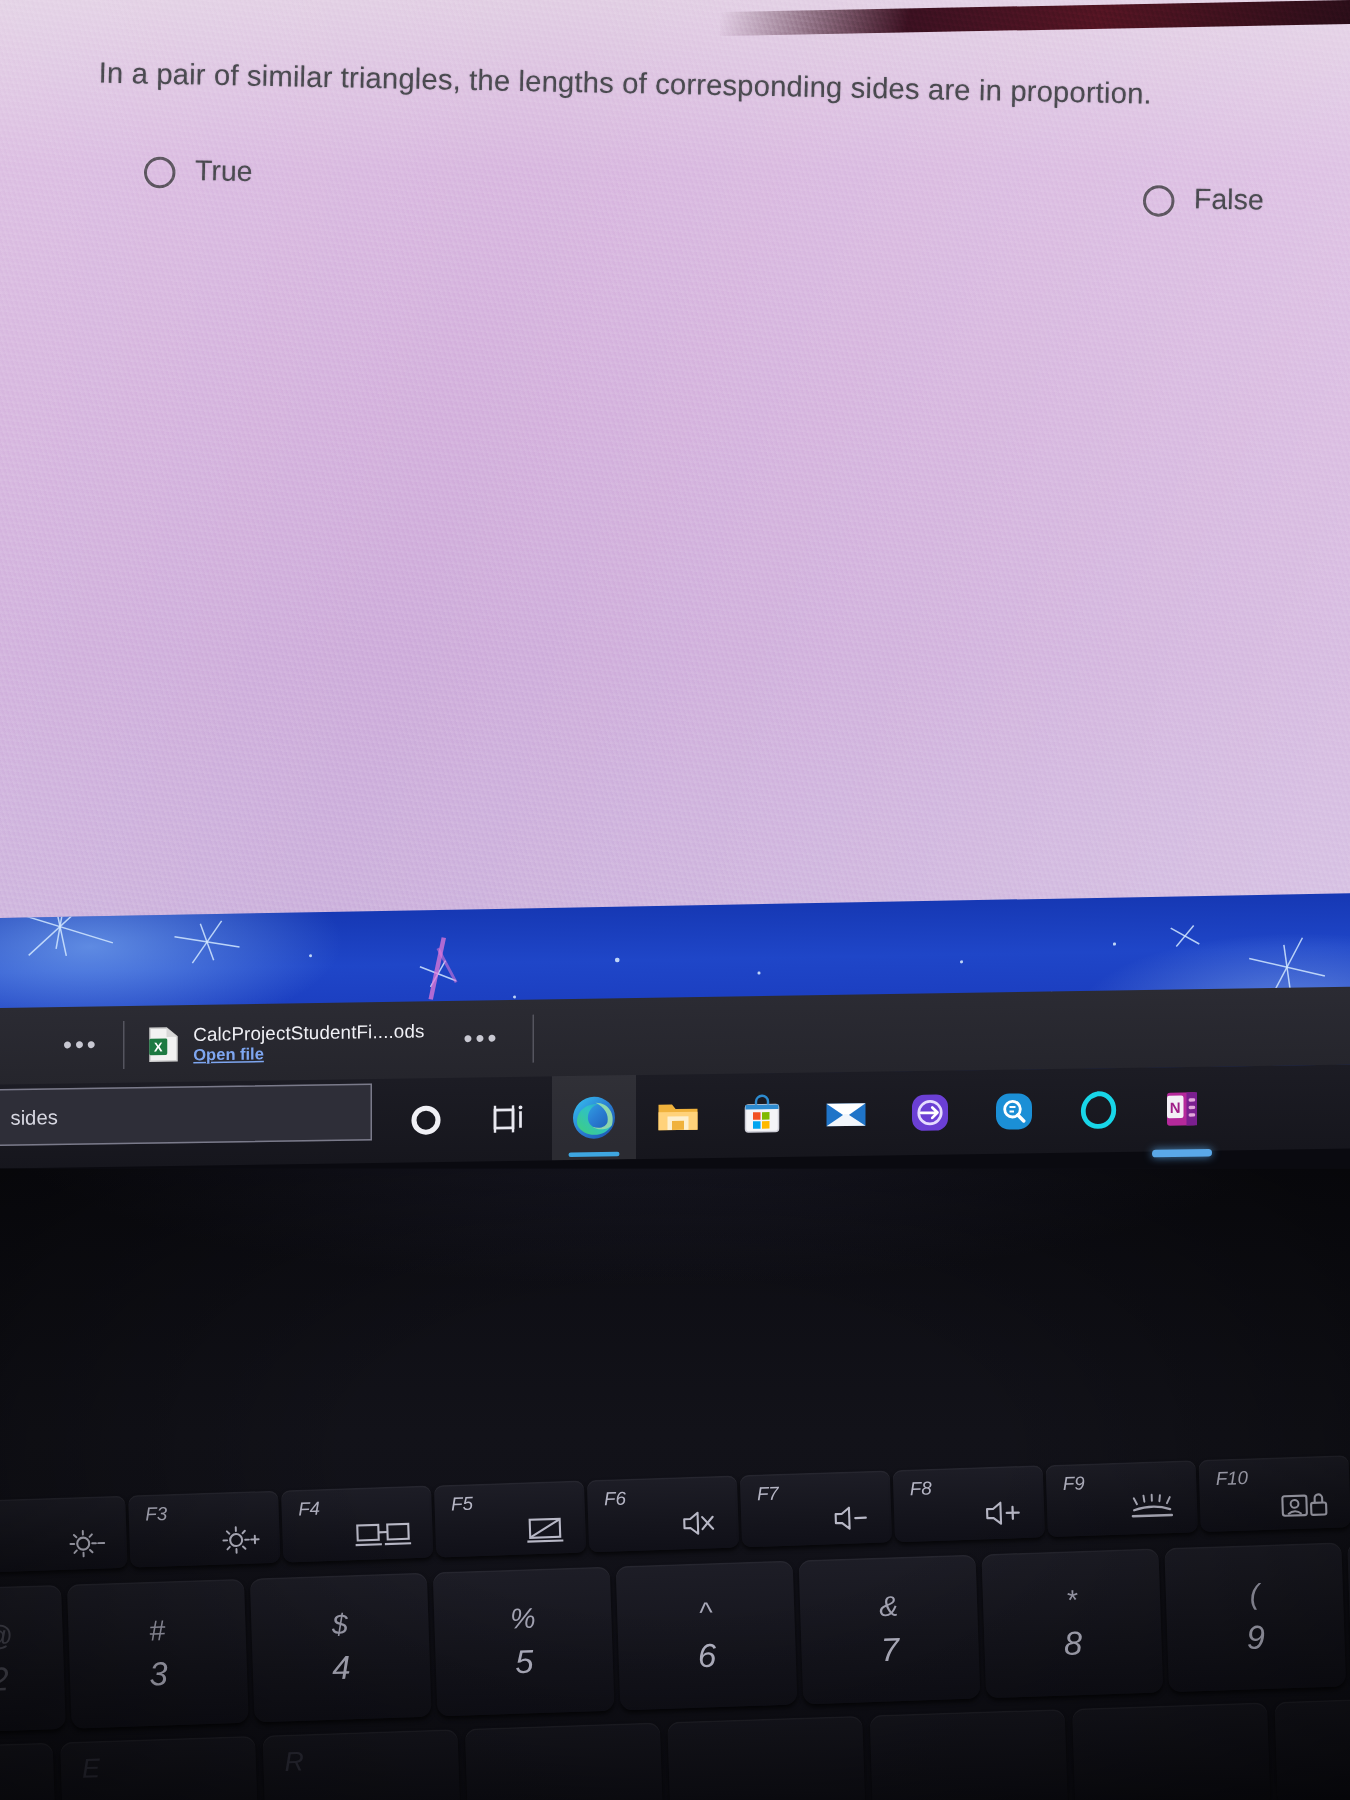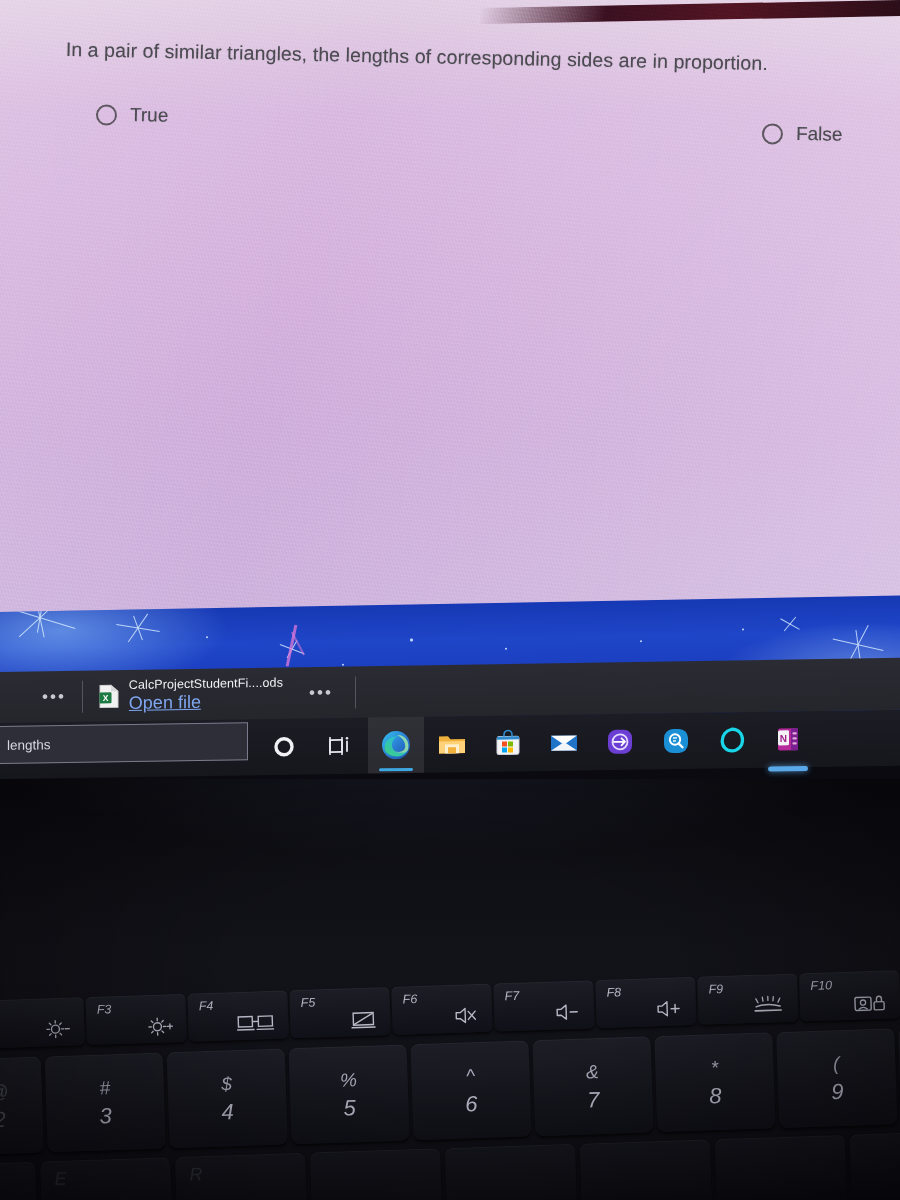--- a/index.html
+++ b/index.html
@@ -74,7 +74,7 @@
   #dl-fileicon { width:20px; height:24px; position:relative; flex:none; margin-right:10px; }
   #dl-textblock { display:flex; flex-direction:column; gap:1px; }
   #dl-filename { font-size:12.5px; color:#f0f0f5; letter-spacing:.1px; }
-  #dl-openfile { font-size:18px; color:#7ea6f0; text-decoration:underline; width:fit-content; }
+  #dl-openfile { font-size:11px; color:#7ea6f0; text-decoration:underline; width:fit-content;font-weight:bold; }
   #dl-more { margin-left:26px; color:#c8c8d2; font-size:17px; letter-spacing:2px; line-height:10px; }
 
   

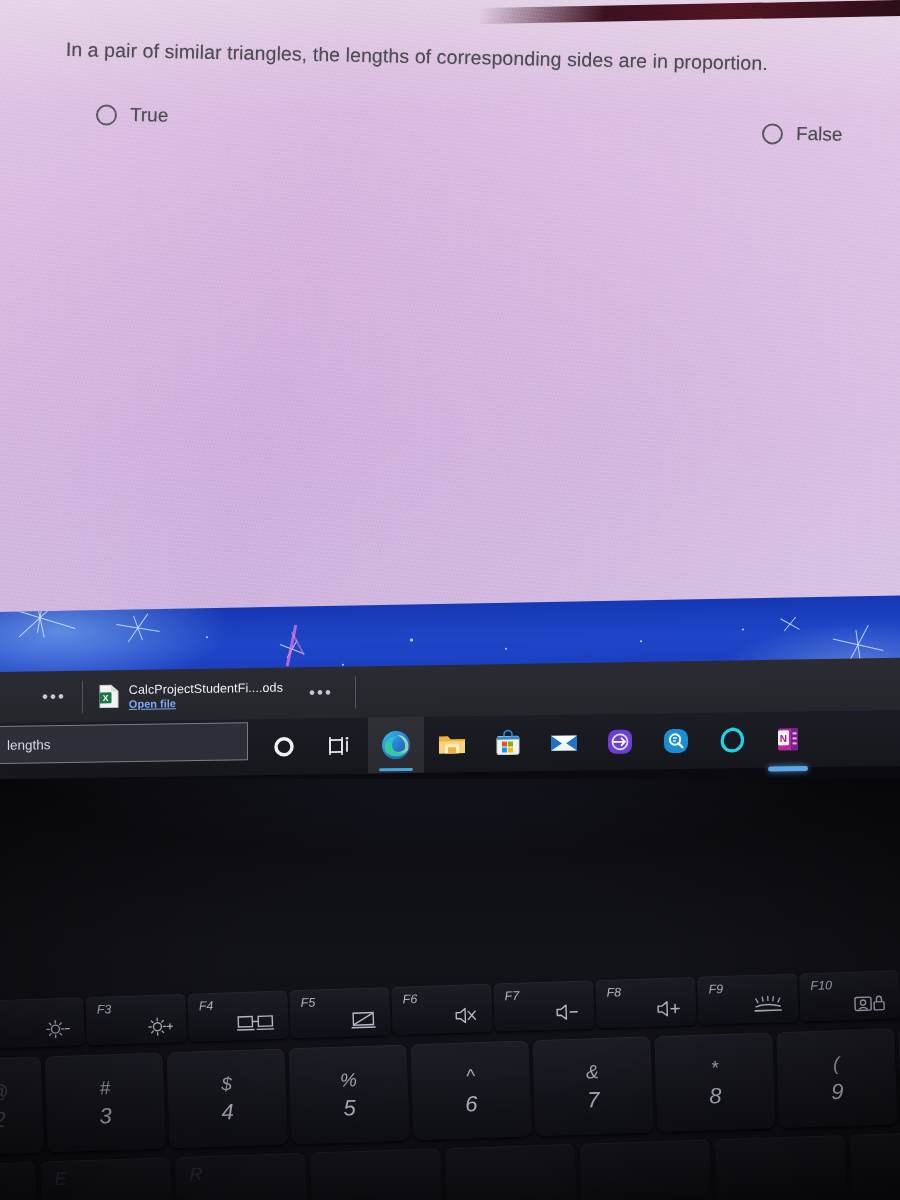--- a/index.html
+++ b/index.html
@@ -225,7 +225,7 @@
 <div id="taskbar">
 
   <div id="search-box">
-    <span id="search-text" title="Type here to search">lengths</span>
+    <span id="search-text" title="Type here to search">sides</span>
   </div>
 
   <div id="tb-icons">

